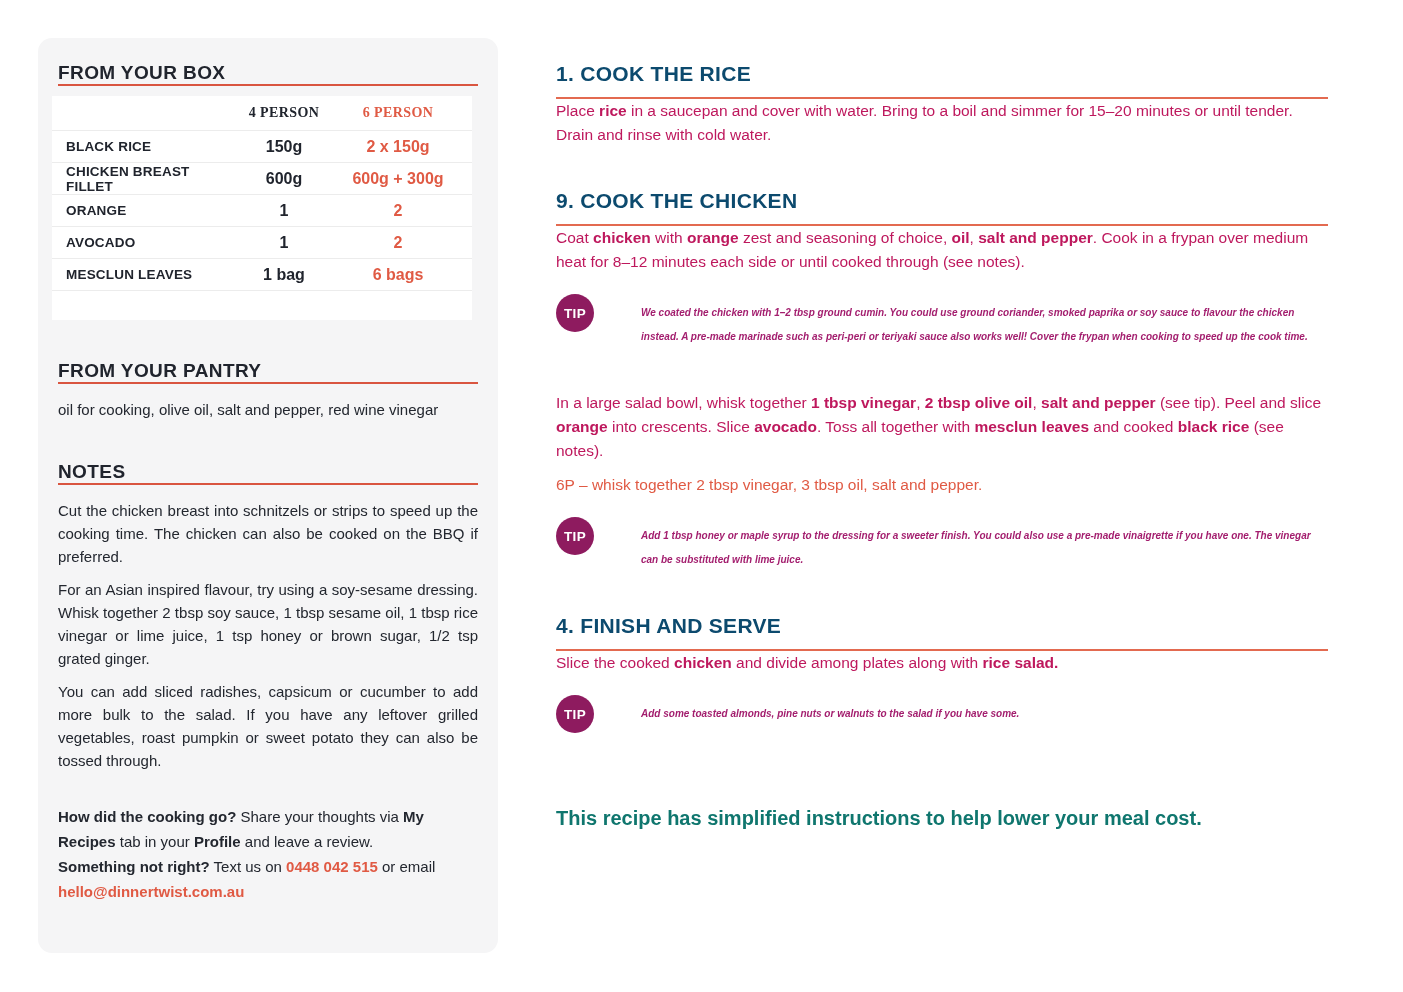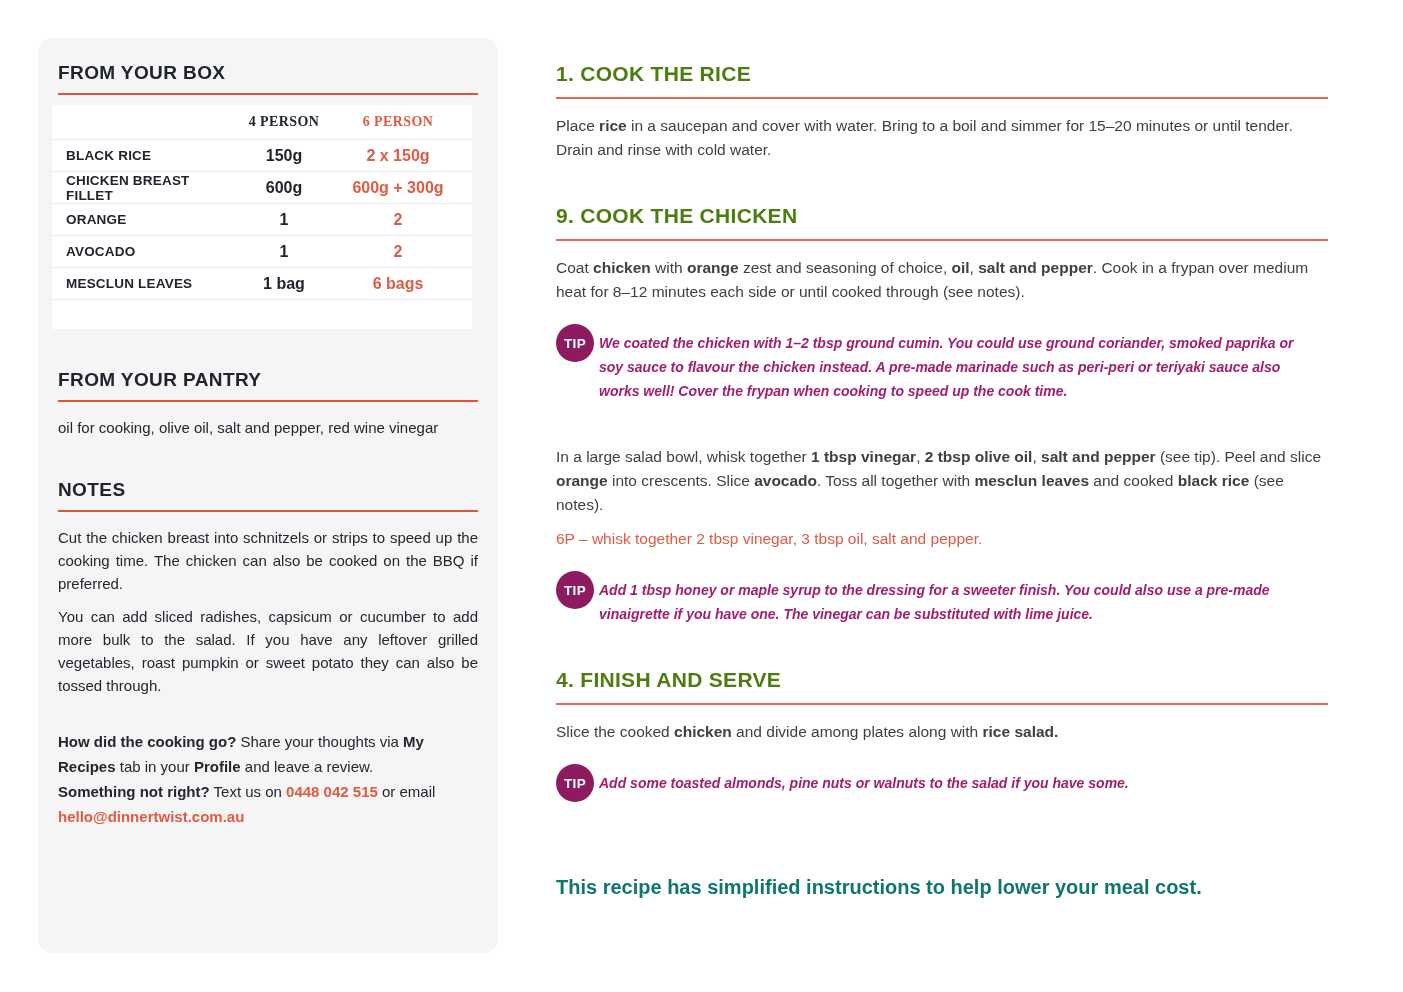--- a/index.html
+++ b/index.html
@@ -23,7 +23,6 @@
   .side-title {
     font-size: 19px; font-weight: 700; letter-spacing: 0.4px;
     color: #20242d;
-    padding-bottom: 9px;
     border-bottom: 2px solid #d95540;
   }
   .box-table {

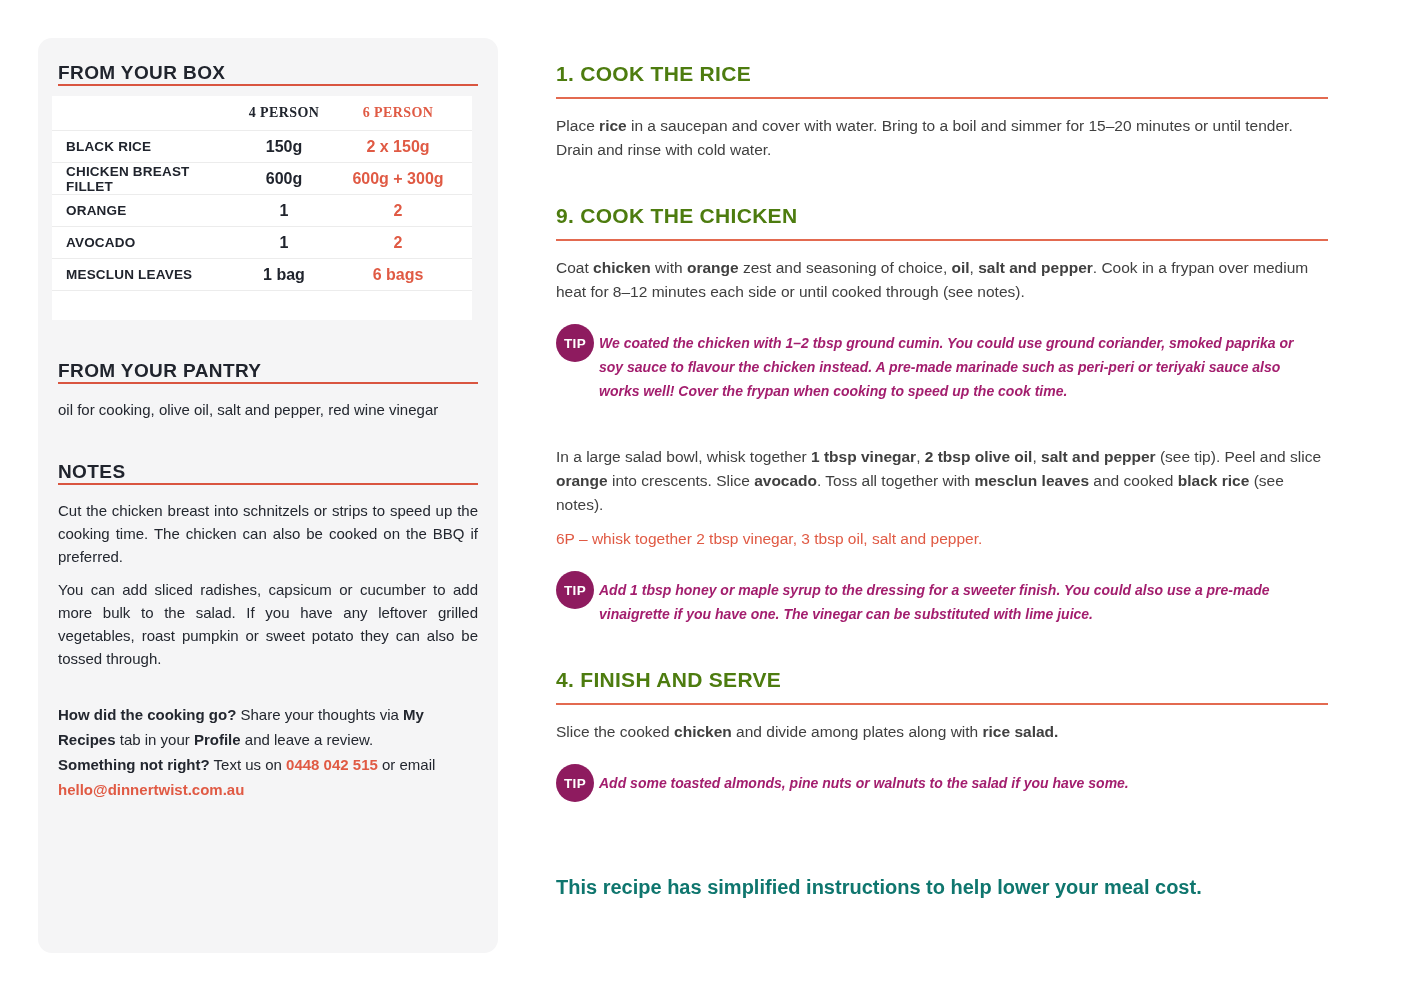--- a/index.html
+++ b/index.html
@@ -69,7 +69,7 @@
   }
   .step + .step { margin-top: 42px; }
   .step-title {
-    color: #4d7c0f;
+    color: #0c4a6e;
     font-size: 21px; font-weight: 700; letter-spacing: 0.3px;
     padding-bottom: 11px;
     border-bottom: 2px solid #e36a50;

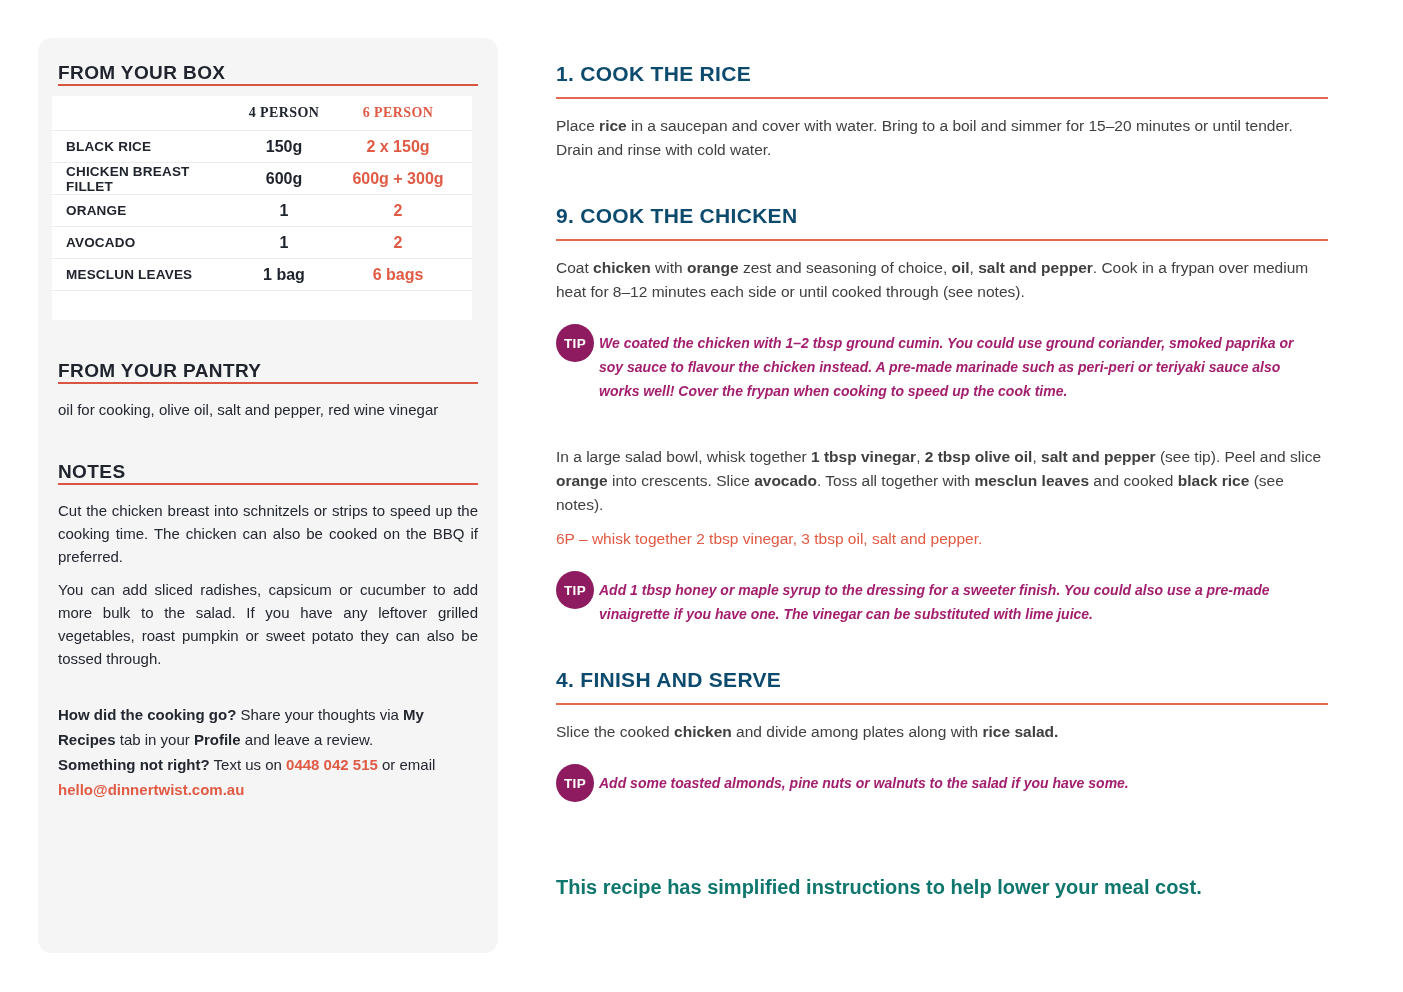--- a/index.html
+++ b/index.html
@@ -75,9 +75,8 @@
     border-bottom: 2px solid #e36a50;
   }
   .step-body {
-    margin-top: 15px;
     font-size: 15.5px; line-height: 24px;
-    color: #404040;
+    color: #be185d;
   }
   .note-6p {
     margin-top: 10px;

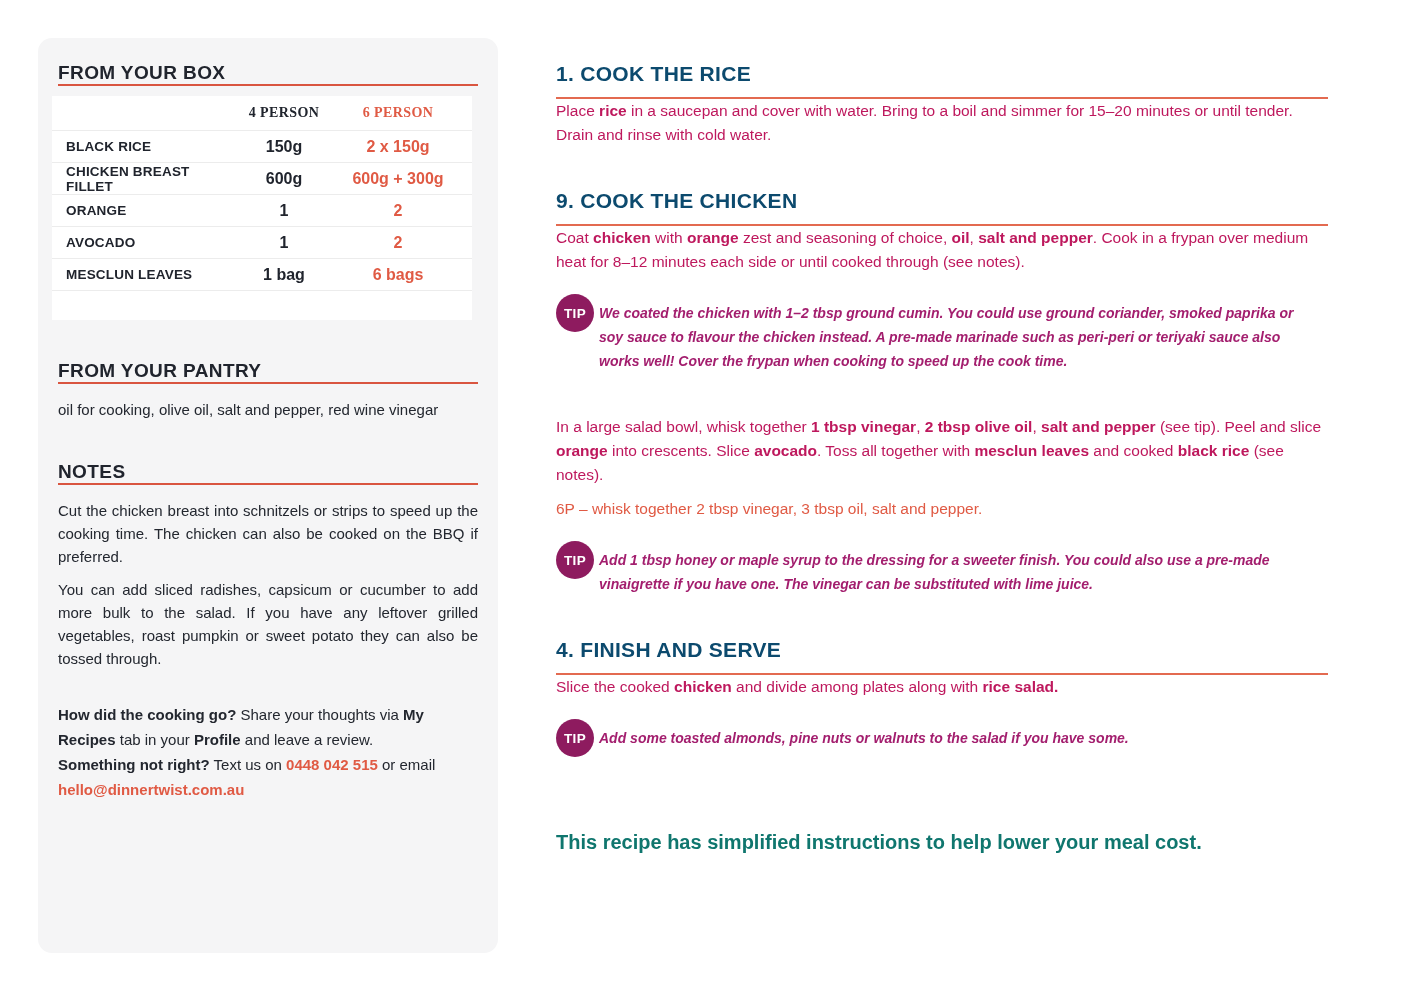--- a/index.html
+++ b/index.html
@@ -86,7 +86,7 @@
   }
   .tip {
     margin-top: 20px;
-    display: flex; align-items: flex-start; gap: 5px;
+    display: flex; align-items: flex-start; gap: 15px;
   }
   .tip-badge {
     flex: 0 0 auto;

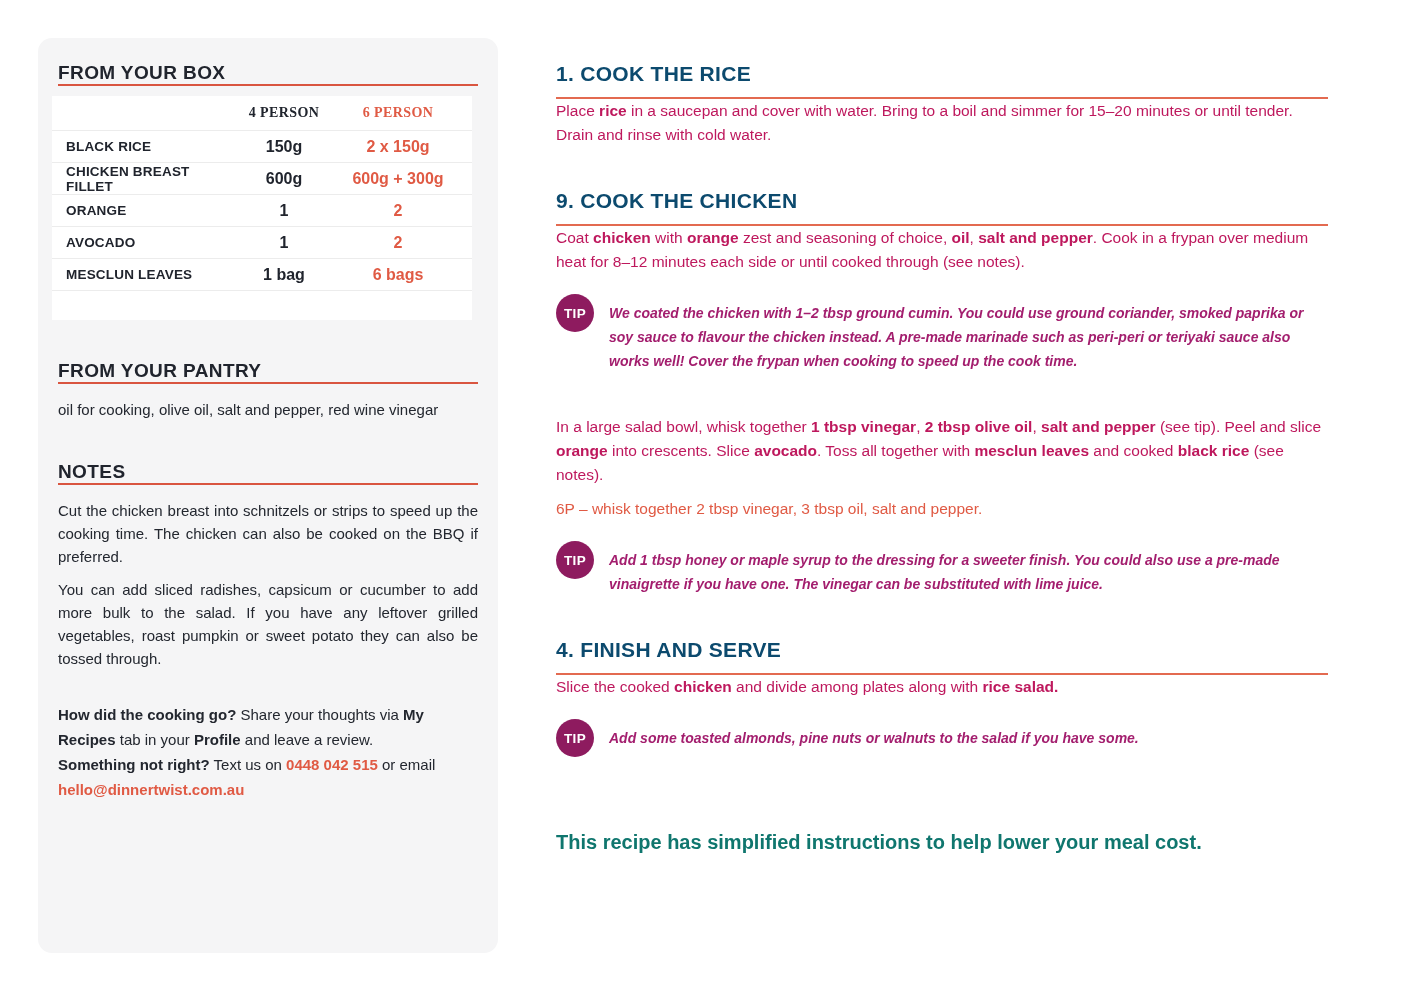--- a/index.html
+++ b/index.html
@@ -97,10 +97,11 @@
   }
   .tip-text {
     max-width: 700px;
-    font-size: 14px; line-height: 24px;
+    font-size: 10px; line-height: 24px;
     font-style: italic; font-weight: 700;
     color: #a31e6e;
     padding-top: 7px;
+    margin-left: 32px;
   }
   .closing {
     margin-top: 74px;

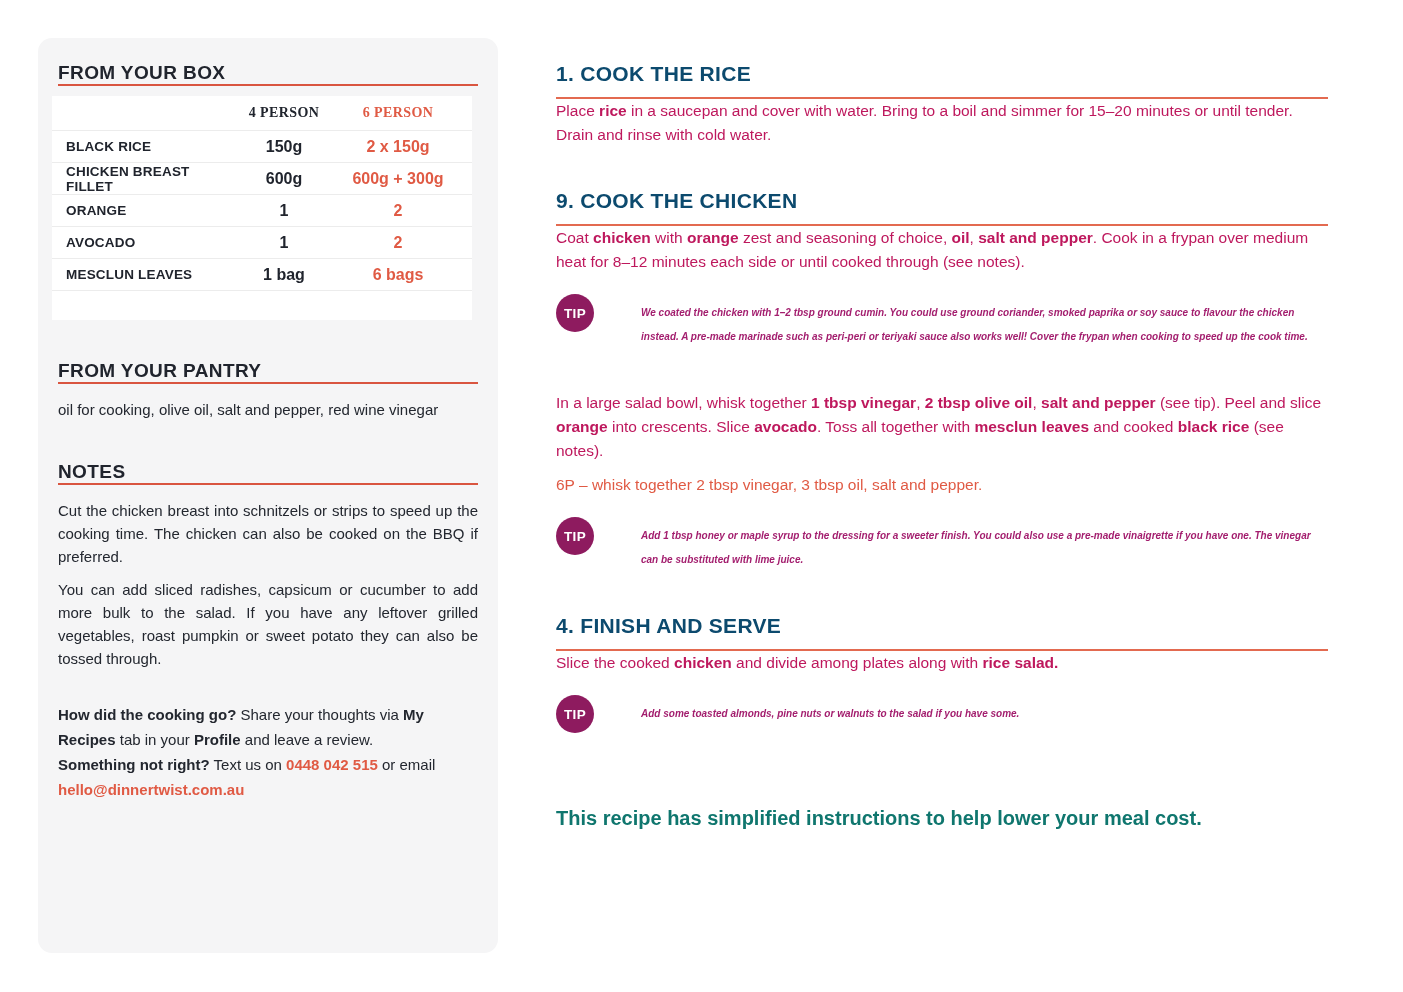--- a/index.html
+++ b/index.html
@@ -157,6 +157,7 @@
 
     <h2 class="side-title side-section-title">NOTES</h2>
     <p class="side-text">Cut the chicken breast into schnitzels or strips to speed up the cooking time. The chicken can also be cooked on the BBQ if preferred.</p>
+    <p class="side-text">For an Asian inspired flavour, try using a soy-sesame dressing. Whisk together 2 tbsp soy sauce, 1 tbsp sesame oil, 1 tbsp rice vinegar or lime juice, 1 tsp honey or brown sugar, 1/2 tsp grated ginger.</p>
     <p class="side-text">You can add sliced radishes, capsicum or cucumber to add more bulk to the salad. If you have any leftover grilled vegetables, roast pumpkin or sweet potato they can also be tossed through.</p>
 
     <p class="side-footer"><span style="font-weight: 700;">How did the cooking go?</span><span> Share your thoughts via </span><span style="font-weight: 700;">My Recipes</span><span> tab in your </span><span style="font-weight: 700;">Profile</span><span> and leave a review.</span><br><span style="font-weight: 700;">Something not right?</span><span> Text us on </span><span style="font-weight: 700; color: rgb(224, 90, 68);">0448 042 515</span><span> or email </span><span style="font-weight: 700; color: rgb(224, 90, 68);">hello@dinnertwist.com.au</span></p>

